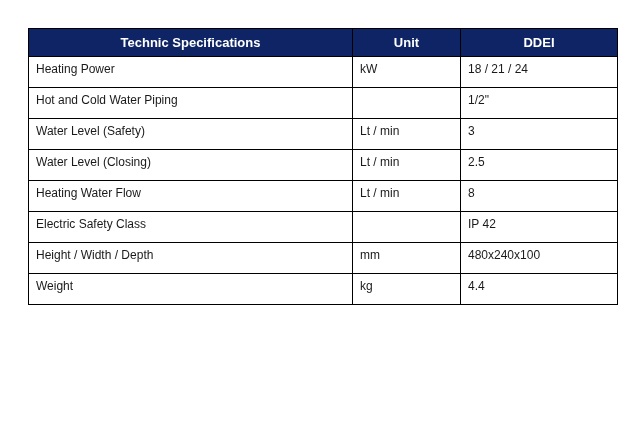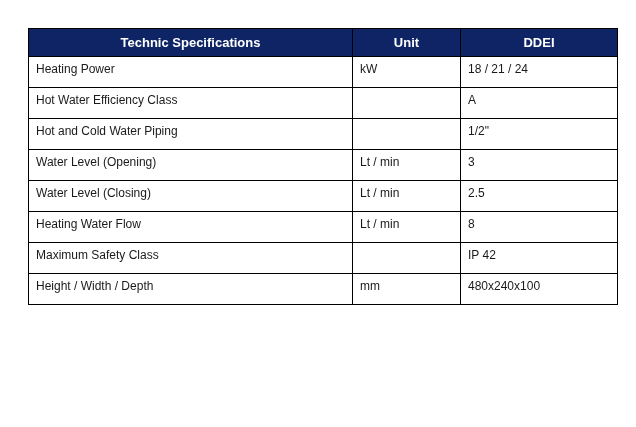--- a/index.html
+++ b/index.html
@@ -78,11 +78,6 @@
           <td>18 / 21 / 24</td>
         </tr>
         <tr>
-          <td>Hot Water Efficiency Class</td>
-          <td></td>
-          <td>A</td>
-        </tr>
-        <tr>
           <td>Hot and Cold Water Piping</td>
           <td></td>
           <td>1/2"</td>

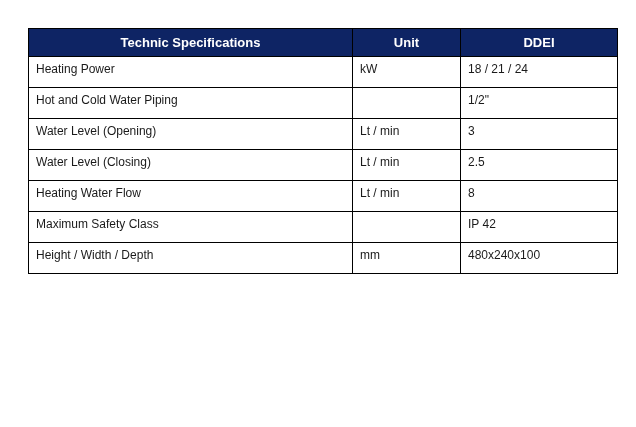--- a/index.html
+++ b/index.html
@@ -83,7 +83,7 @@
           <td>1/2"</td>
         </tr>
         <tr>
-          <td>Water Level (Opening)</td>
+          <td>Water Level (Safety)</td>
           <td>Lt / min</td>
           <td>3</td>
         </tr>

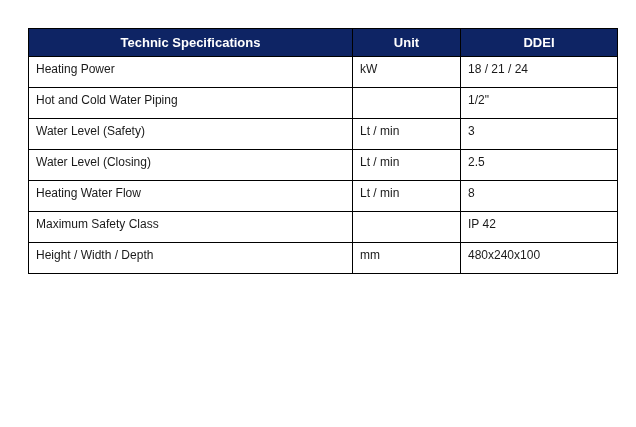--- a/index.html
+++ b/index.html
@@ -98,7 +98,7 @@
           <td>8</td>
         </tr>
         <tr>
-          <td>Maximum Safety Class</td>
+          <td>Electric Safety Class</td>
           <td></td>
           <td>IP 42</td>
         </tr>

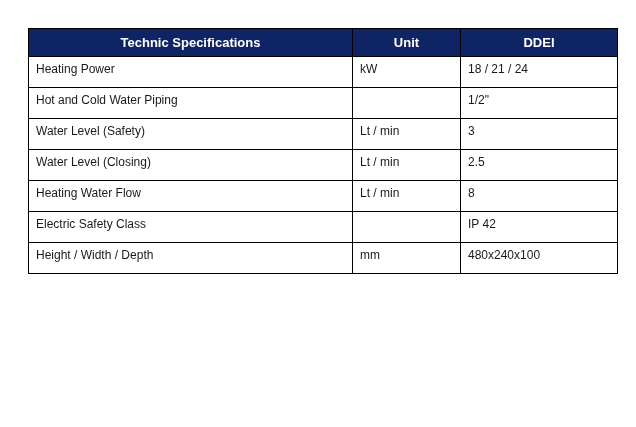--- a/index.html
+++ b/index.html
@@ -107,6 +107,11 @@
           <td>mm</td>
           <td>480x240x100</td>
         </tr>
+        <tr>
+          <td>Weight</td>
+          <td>kg</td>
+          <td>4.4</td>
+        </tr>
       </tbody>
   </table>
 </div>

